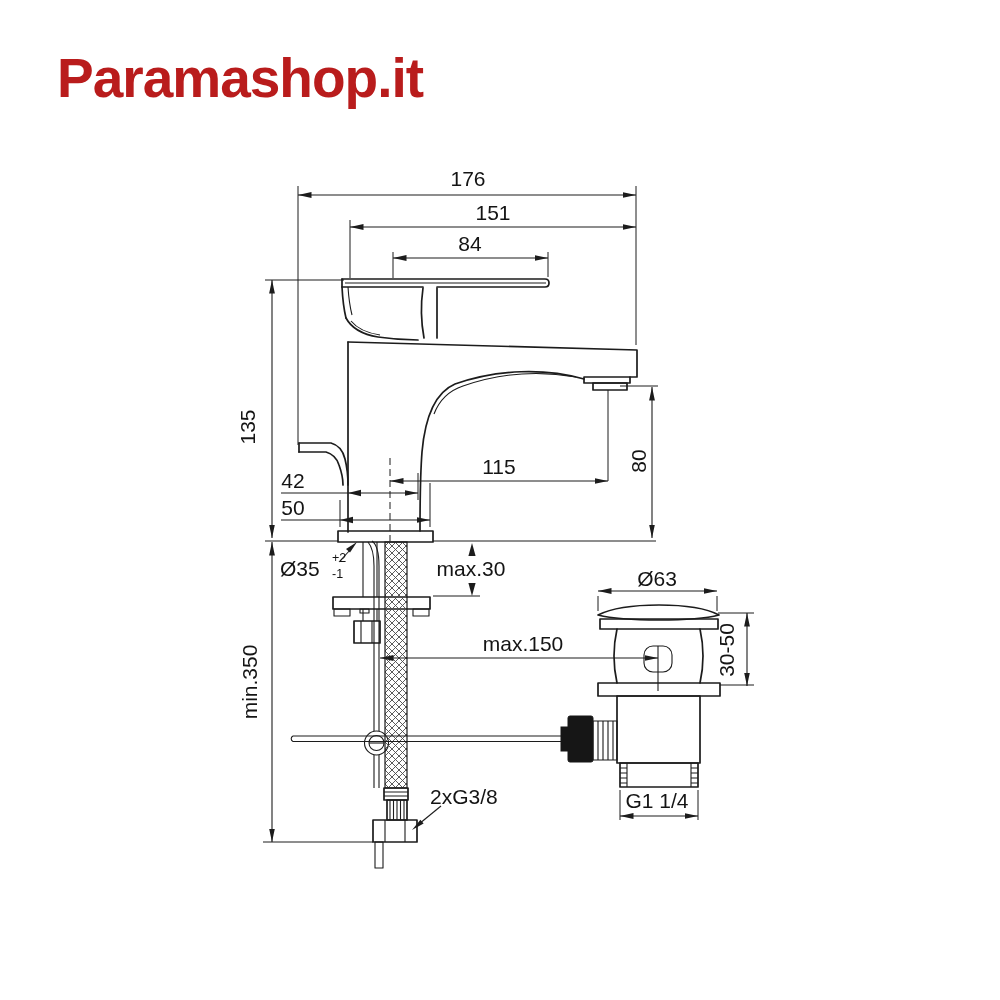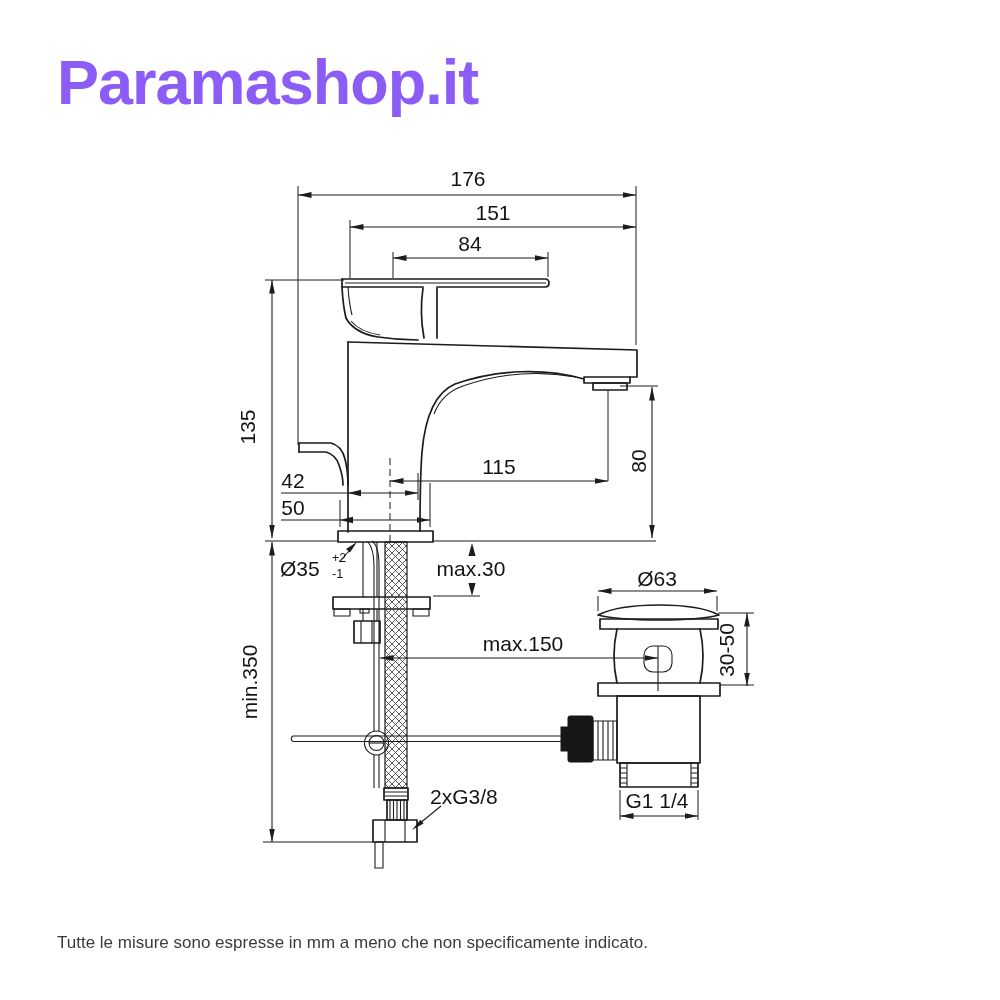--- a/index.html
+++ b/index.html
@@ -5,8 +5,8 @@
   html,body{margin:0;padding:0;background:#ffffff;}
   body{width:1000px;height:1000px;position:relative;overflow:hidden;
        font-family:"Liberation Sans",sans-serif;}
-  .logo{position:absolute;left:57px;top:46px;font-size:63px;font-weight:700;
-        color:#8b5cf6;letter-spacing:-1px;}
+  .logo{position:absolute;left:57px;top:46px;font-size:55px;font-weight:700;
+        color:#b91c1c;letter-spacing:-1px;}
   .stage{position:absolute;left:0;top:0;}
   .footer{position:absolute;left:57px;top:929px;font-size:17px;color:#3b3b3b;
           line-height:27px;}

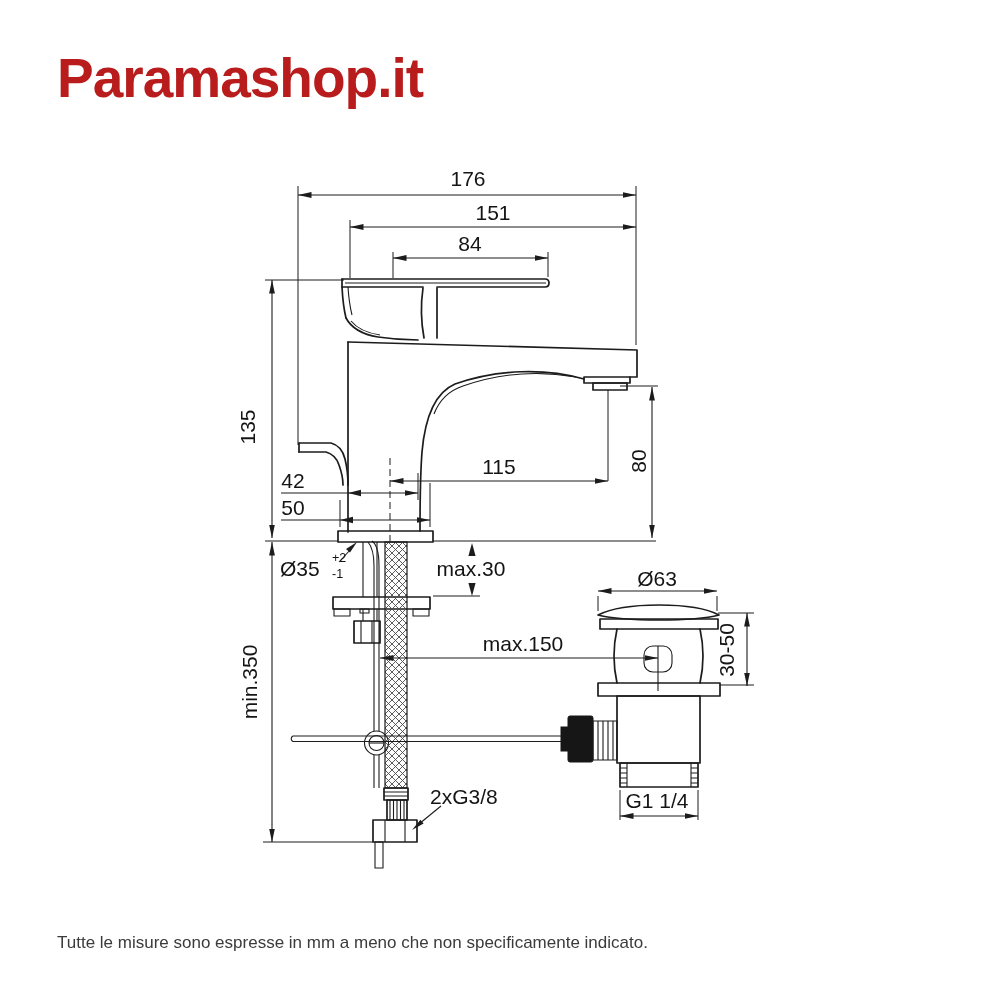--- a/index.html
+++ b/index.html
@@ -198,7 +198,6 @@
 </svg>
 
 <div class="footer">
-  <p>Tutte le misure sono espresse in mm a meno che non specificamente indicato.</p>
 </div>
 
 </body></html>

